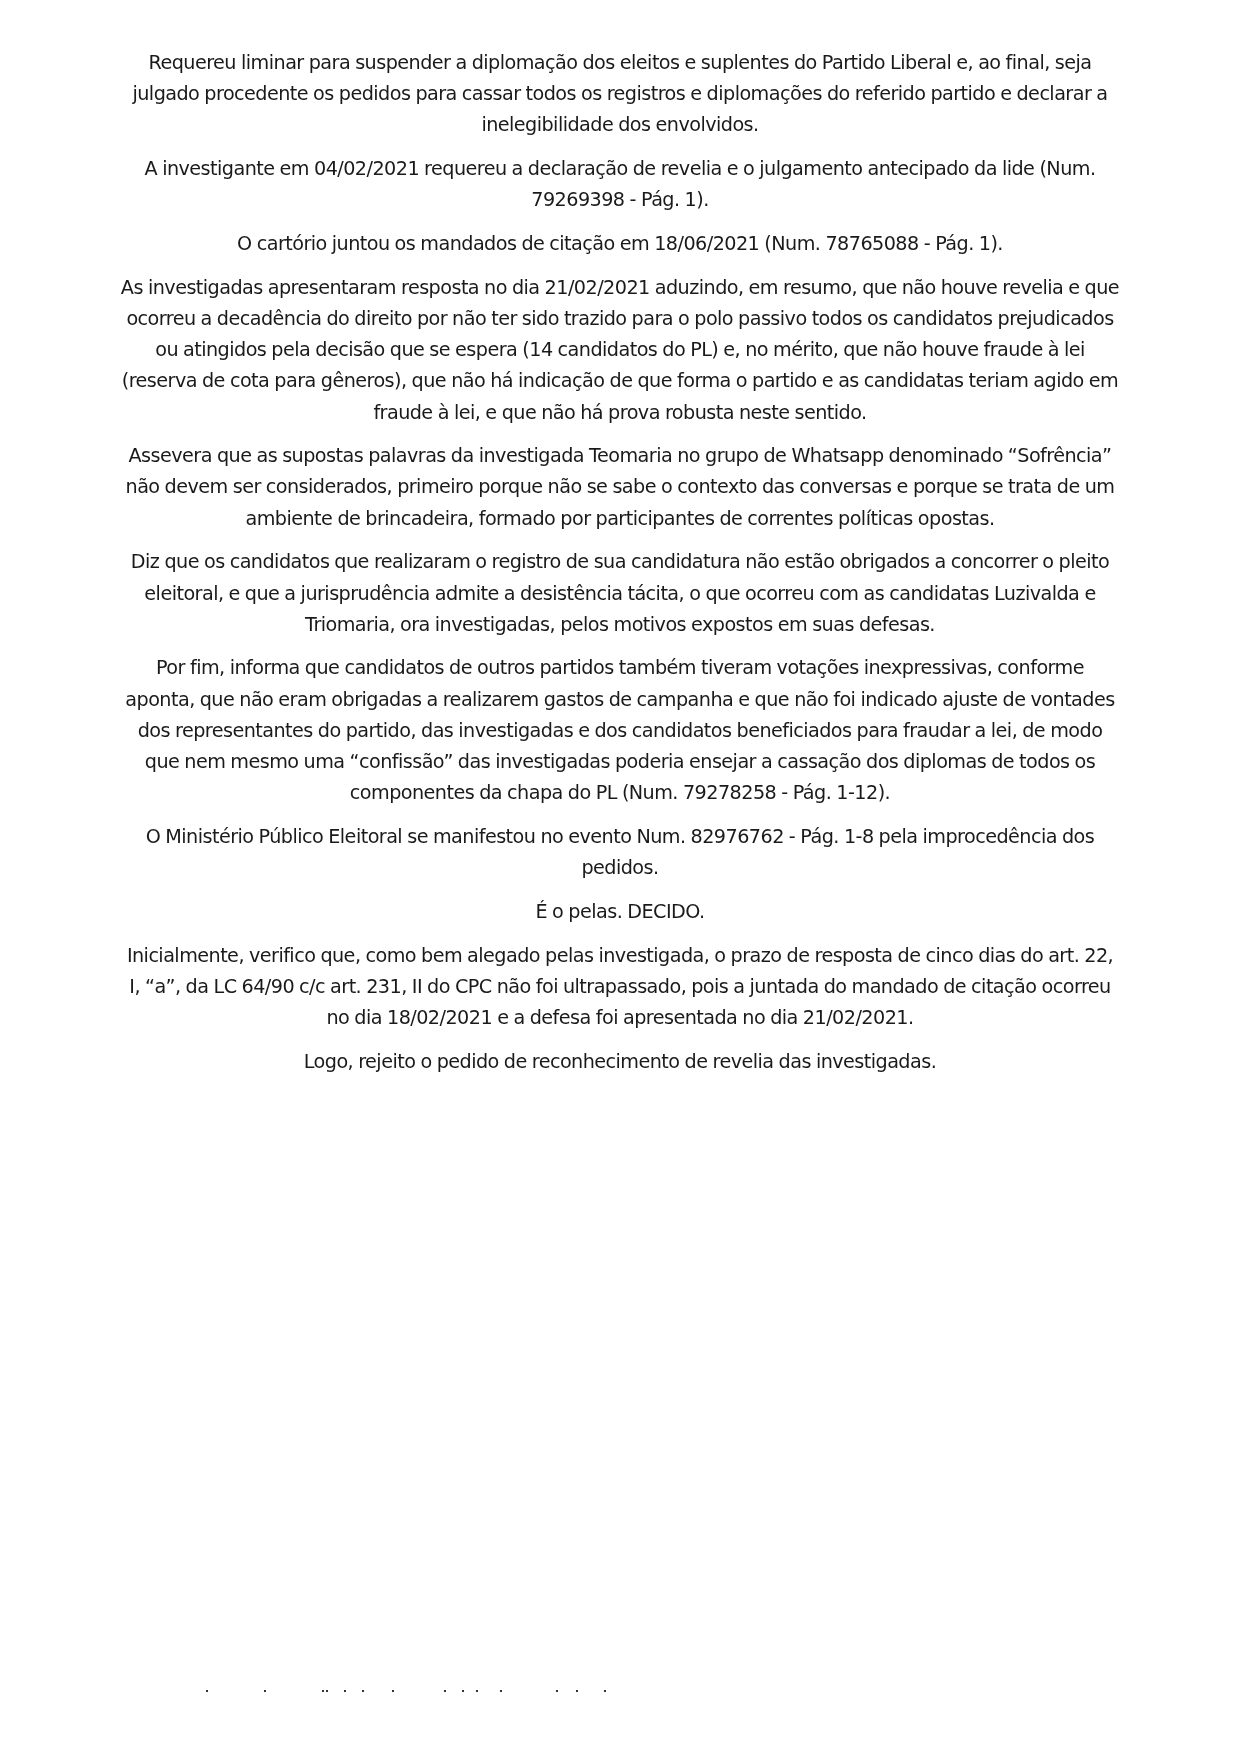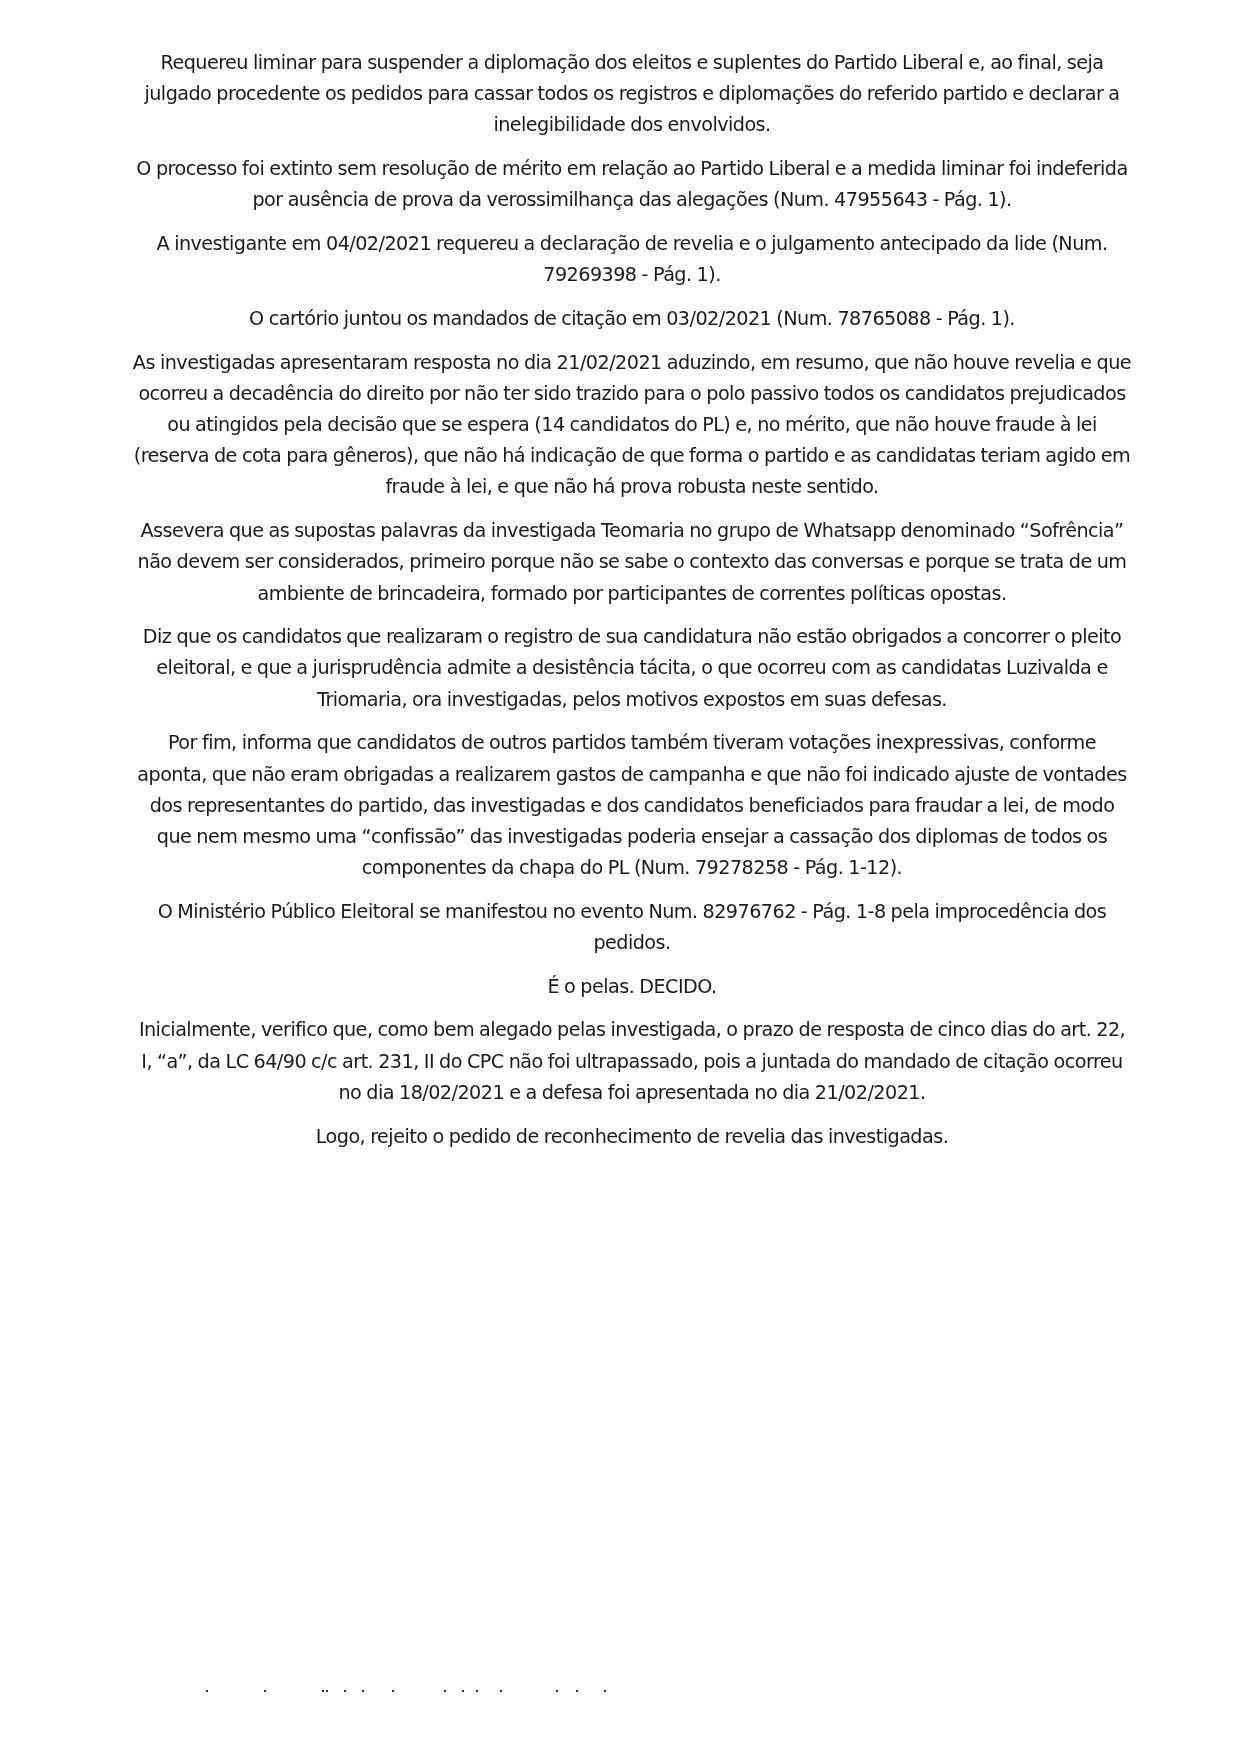--- a/index.html
+++ b/index.html
@@ -17,7 +17,7 @@
     }
     .page {
       position: absolute;
-      left: 132px;
+      left: 120px;
       top: 47px;
       width: 1000px;
     }

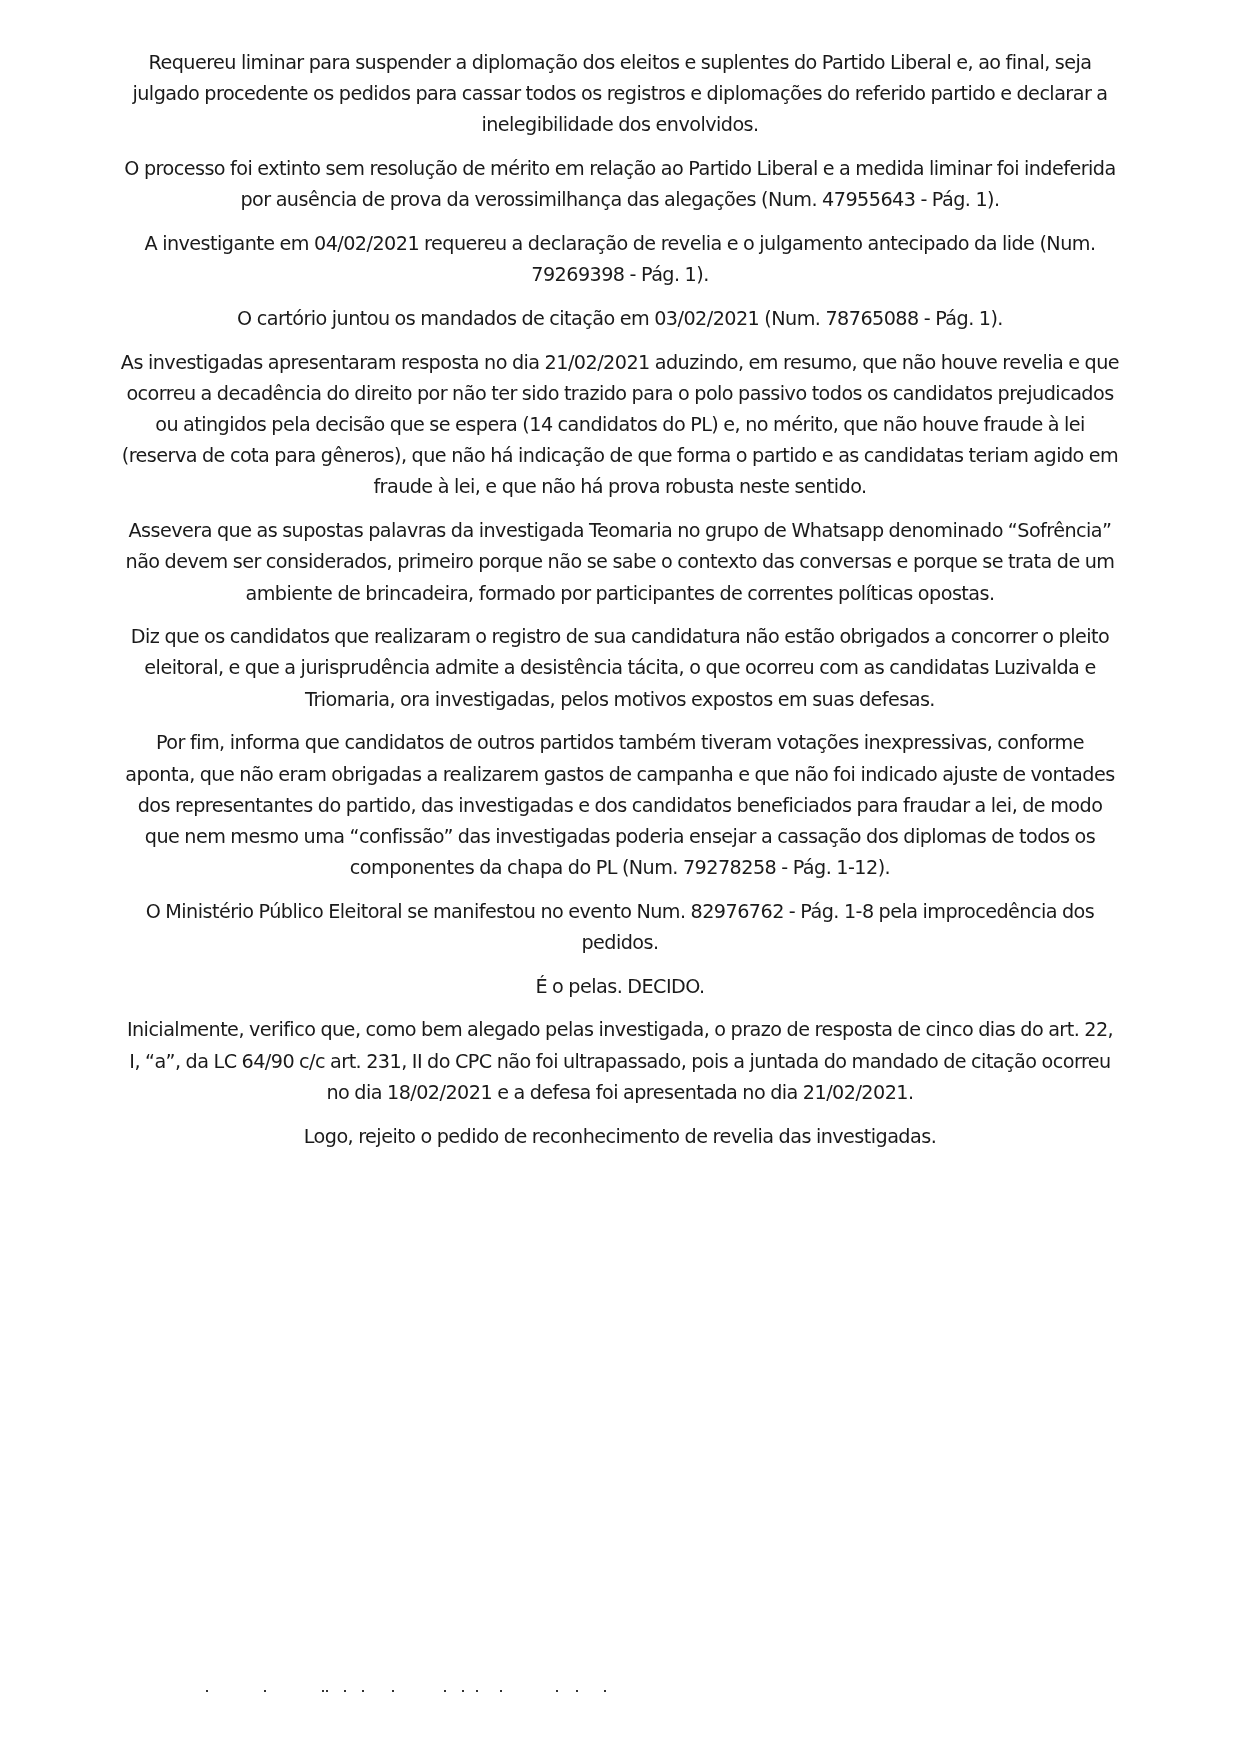--- a/index.html
+++ b/index.html
@@ -50,7 +50,6 @@
 
 <div class="page">
   <p class="para">Requereu liminar para suspender a diplomação dos eleitos e suplentes do Partido Liberal e, ao final, seja julgado procedente os pedidos para cassar todos os registros e  diplomações do referido partido e declarar a inelegibilidade dos envolvidos.</p>
-  <p class="para">O processo foi extinto sem resolução de mérito em relação ao Partido Liberal e a medida liminar foi indeferida por ausência de prova da verossimilhança das alegações (Num. 47955643 - Pág. 1).</p>
   <p class="para">A investigante em 04/02/2021 requereu a declaração de revelia e o julgamento antecipado da lide (Num. 79269398 - Pág. 1).</p>
   <p class="para">O cartório juntou os mandados de citação em 03/02/2021 (Num. 78765088 - Pág. 1).</p>
   <p class="para">As investigadas apresentaram resposta no dia 21/02/2021 aduzindo, em resumo, que não houve revelia e que ocorreu a decadência do direito por não ter sido trazido para o polo passivo todos os candidatos prejudicados ou atingidos pela decisão que se espera (14 candidatos do PL) e, no mérito, que não houve fraude à lei (reserva de cota para gêneros), que não há indicação de que forma o partido e as candidatas teriam agido em fraude à lei, e que não há prova robusta neste sentido.</p>

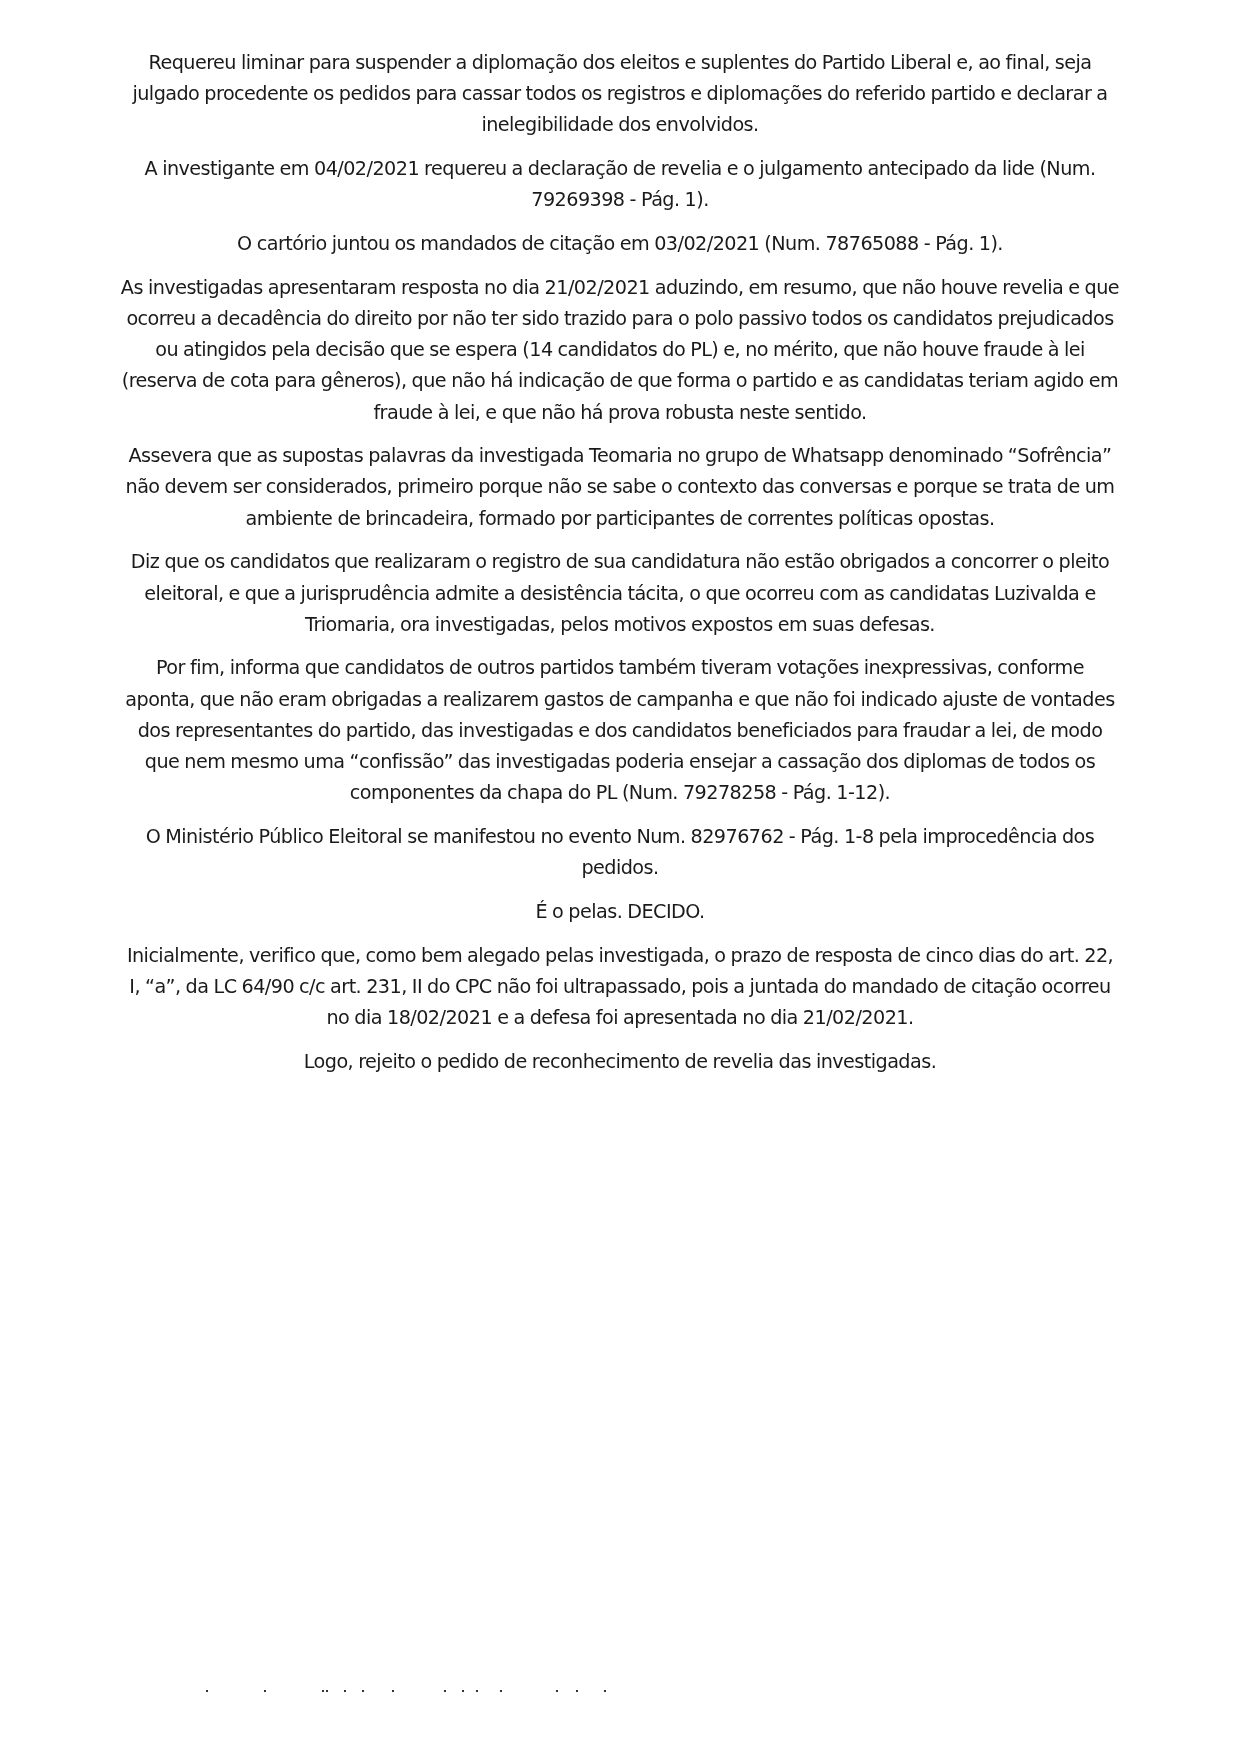--- a/index.html
+++ b/index.html
@@ -51,7 +51,7 @@
 <div class="page">
   <p class="para">Requereu liminar para suspender a diplomação dos eleitos e suplentes do Partido Liberal e, ao final, seja julgado procedente os pedidos para cassar todos os registros e  diplomações do referido partido e declarar a inelegibilidade dos envolvidos.</p>
   <p class="para">A investigante em 04/02/2021 requereu a declaração de revelia e o julgamento antecipado da lide (Num. 79269398 - Pág. 1).</p>
-  <p class="para">O cartório juntou os mandados de citação em 03/02/2021 (Num. 78765088 - Pág. 1).</p>
+  <p class="para">O cartório juntou os mandados de citação em 18/06/2021 (Num. 78765088 - Pág. 1).</p>
   <p class="para">As investigadas apresentaram resposta no dia 21/02/2021 aduzindo, em resumo, que não houve revelia e que ocorreu a decadência do direito por não ter sido trazido para o polo passivo todos os candidatos prejudicados ou atingidos pela decisão que se espera (14 candidatos do PL) e, no mérito, que não houve fraude à lei (reserva de cota para gêneros), que não há indicação de que forma o partido e as candidatas teriam agido em fraude à lei, e que não há prova robusta neste sentido.</p>
   <p class="para">Assevera que as supostas palavras da investigada Teomaria no grupo de Whatsapp denominado “Sofrência”  não devem ser considerados, primeiro porque não se sabe o contexto das conversas e porque se trata de um ambiente de brincadeira, formado por participantes de correntes políticas opostas.</p>
   <p class="para">Diz que os candidatos que realizaram o registro de sua candidatura não estão obrigados a concorrer o pleito eleitoral, e que a jurisprudência admite a desistência tácita, o que ocorreu com as candidatas Luzivalda e Triomaria, ora investigadas, pelos motivos expostos em suas defesas.</p>

